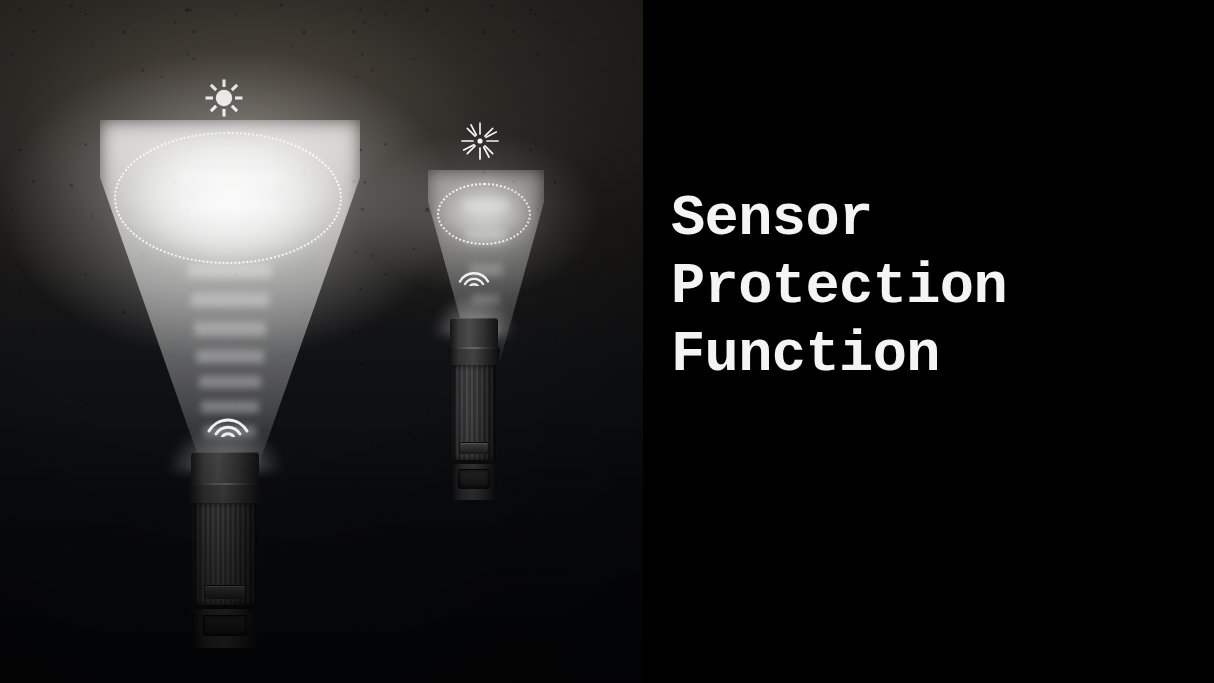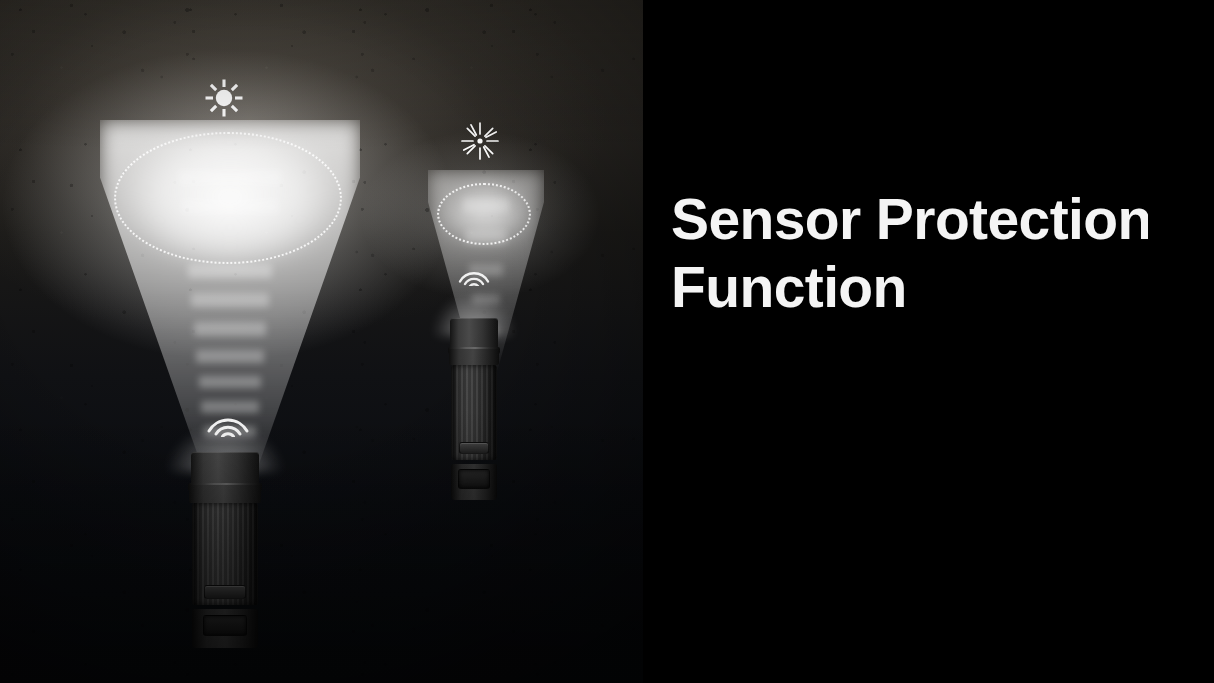--- a/index.html
+++ b/index.html
@@ -14,6 +14,7 @@
     width:1148px; height:683px;
     background:#000;
     overflow:hidden;
+    font-family:Liberation Mono, monospace;
   }
 
   

